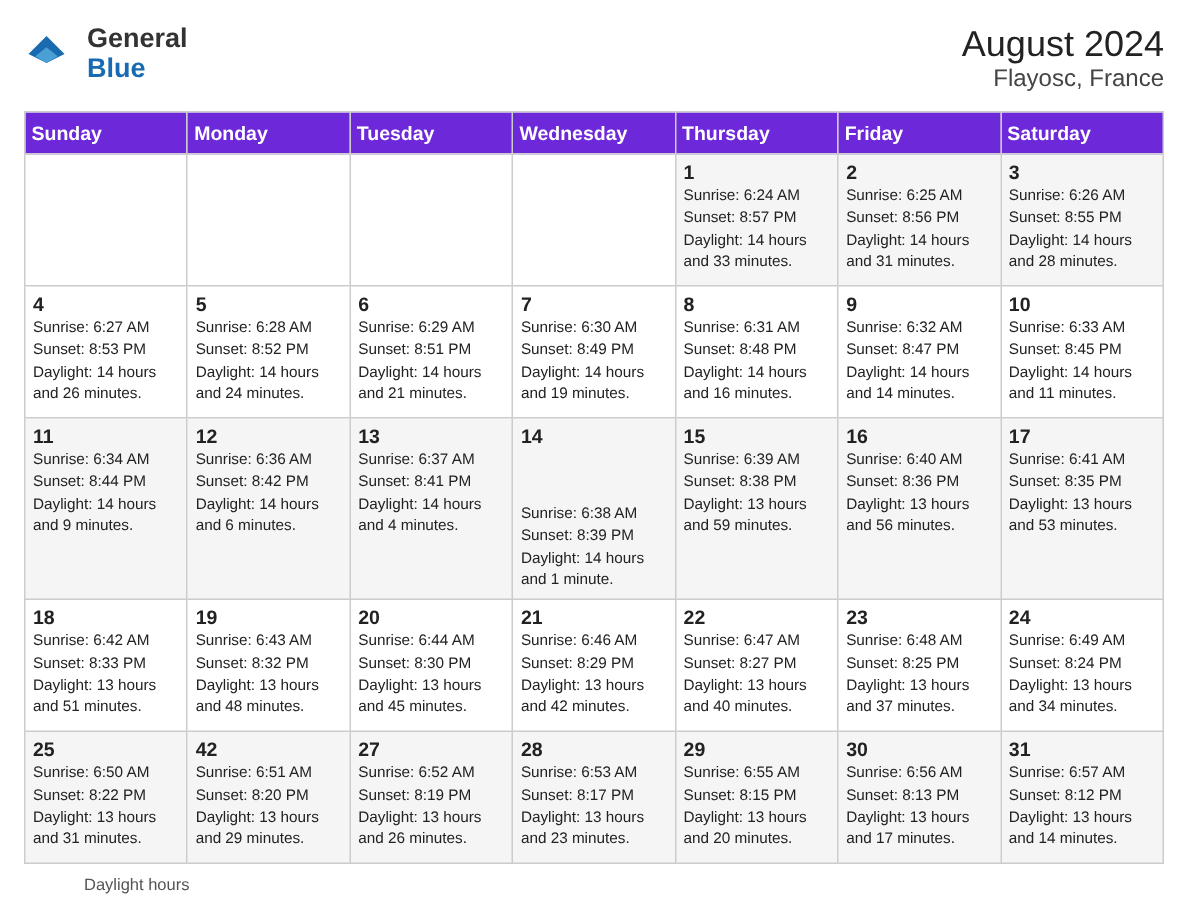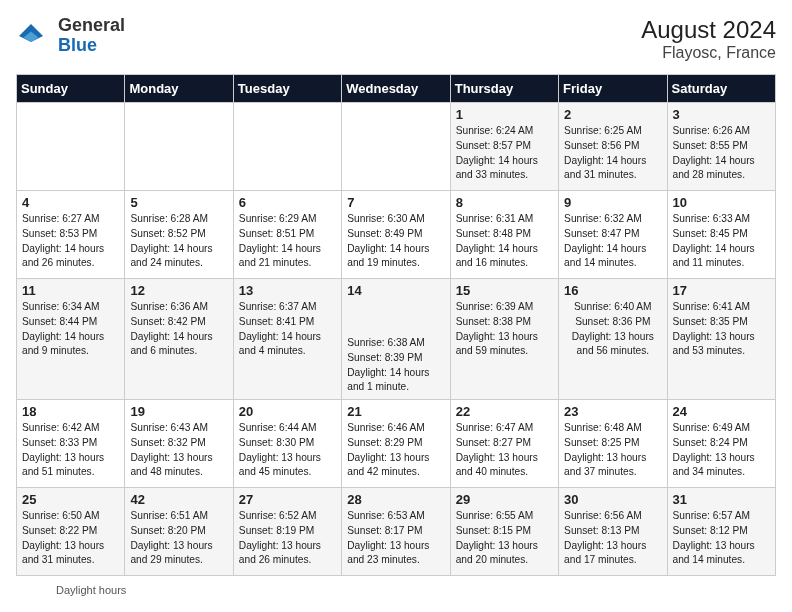--- a/index.html
+++ b/index.html
@@ -50,7 +50,7 @@
       table-layout: fixed;
     }
     thead tr th {
-      background: #0f172a;
+      background: #6d28d9;
       color: #fff;
       font-size: 13px;
       font-weight: bold;

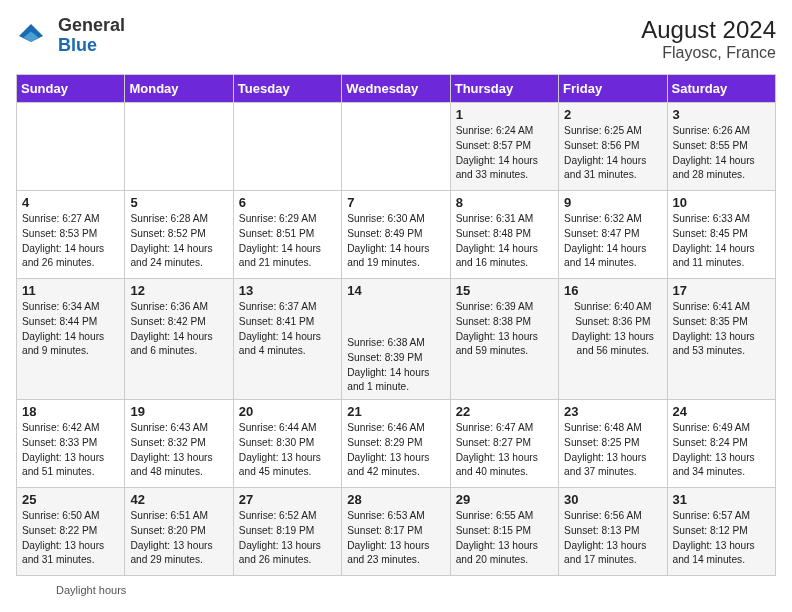--- a/index.html
+++ b/index.html
@@ -242,7 +242,7 @@
         </td>
         <td>
           <div class="day-number">16</div>
-          <div class="day-info" style="white-space: pre-line; text-align: center;">Sunrise: 6:40 AM
+          <div class="day-info" style="white-space: pre-line;">Sunrise: 6:40 AM
 Sunset: 8:36 PM
 Daylight: 13 hours
 and 56 minutes.</div>

